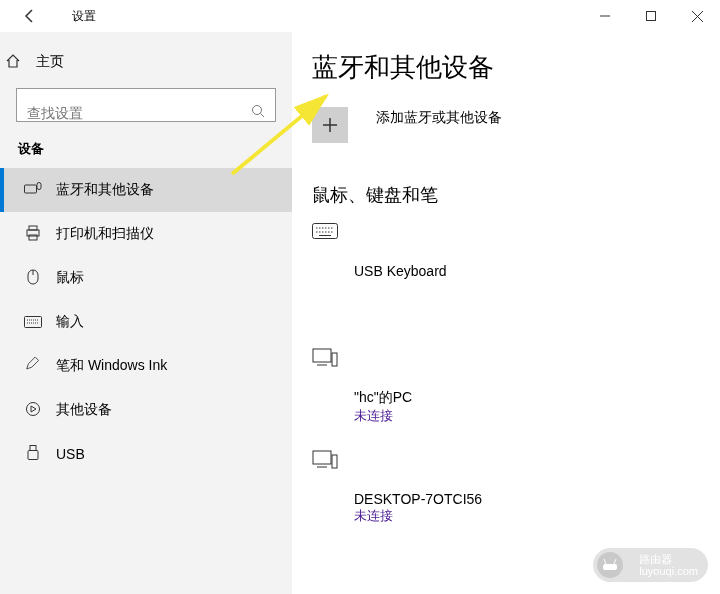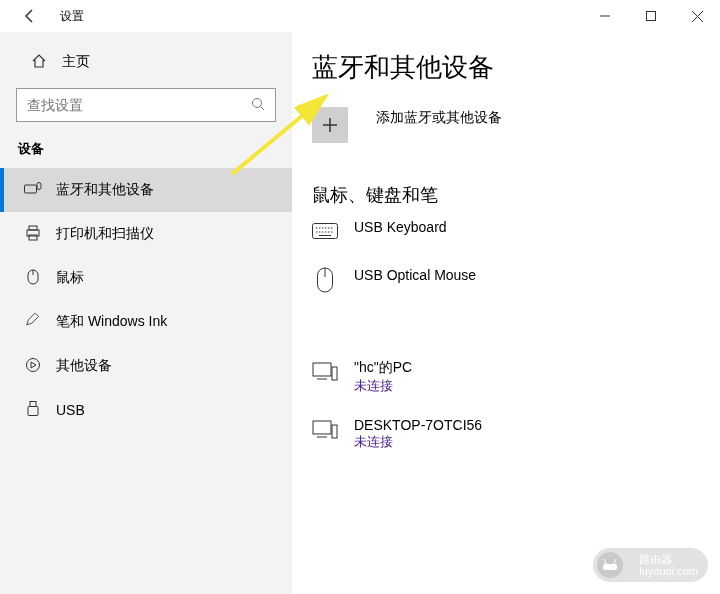--- a/index.html
+++ b/index.html
@@ -17,6 +17,7 @@
     align-items: center;
     padding-left: 18px;
     position: relative;
+    gap: 12px;
   }
   .back-btn {
     width: 24px; height: 24px;

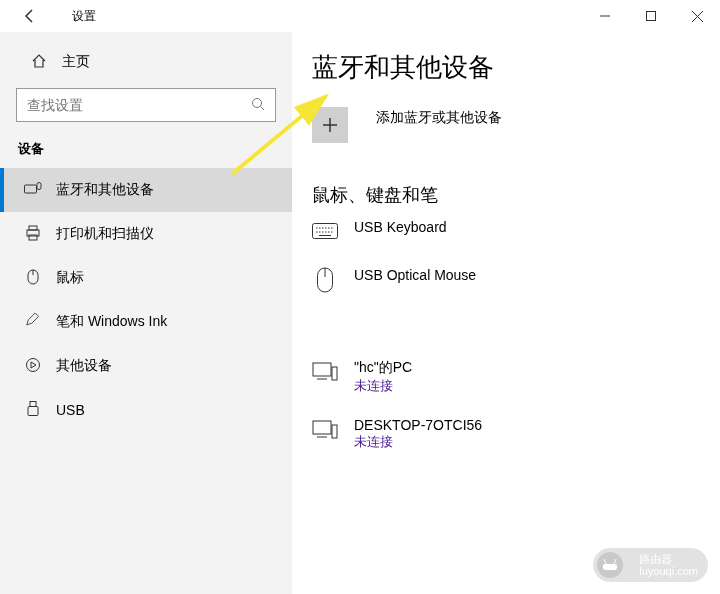--- a/index.html
+++ b/index.html
@@ -49,7 +49,7 @@
   .home-row {
     display:flex; align-items:center;
     height: 40px;
-    padding-left: 28px;
+    padding-left: 2px;
     font-size: 14px;
   }
   .home-row .icon { width: 22px; text-align:center; margin-right: 12px; font-size:15px; }

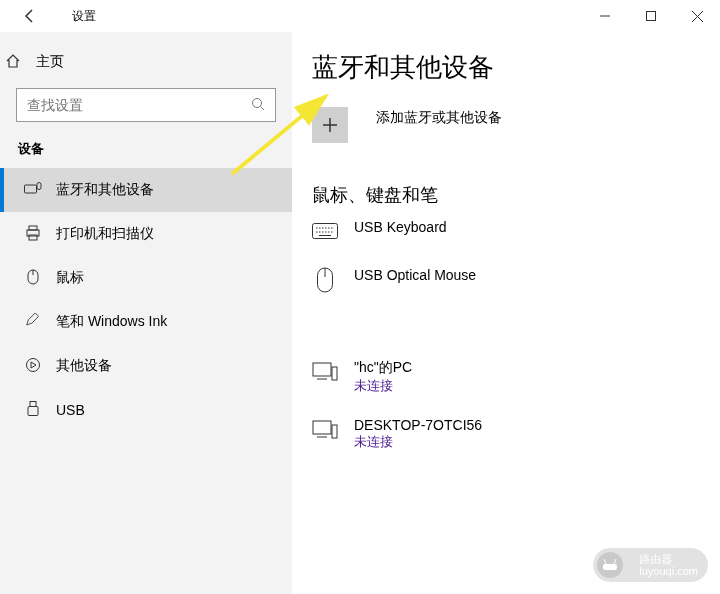--- a/index.html
+++ b/index.html
@@ -59,7 +59,7 @@
     height: 34px;
     border: 1px solid #999;
     background: #fff;
-    display:flex; align-items:flex-start;
+    display:flex; align-items:flex-end;
     padding: 8px 8px 0 10px;
     font-size: 13px;
     gap: 26px;

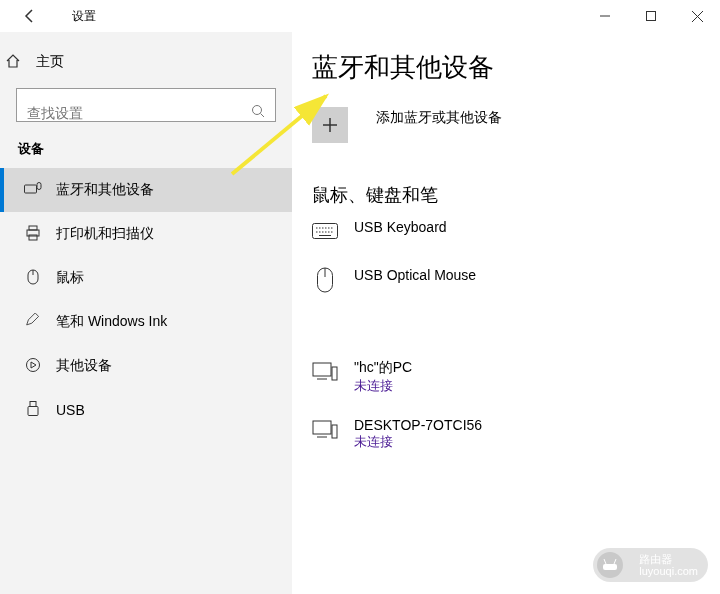--- a/index.html
+++ b/index.html
@@ -127,7 +127,7 @@
     display:flex; align-items:center; justify-content:center;
     color:#333;
   }
-  .device-text { display:flex; flex-direction:column; }
+  .device-text { display:flex; flex-direction:column;margin-top:44px; }
   .device-name { font-size: 14px; }
   .device-sub { font-size: 13px; color:#4c1d95; }
   .sections { display:flex; flex-direction:column; }

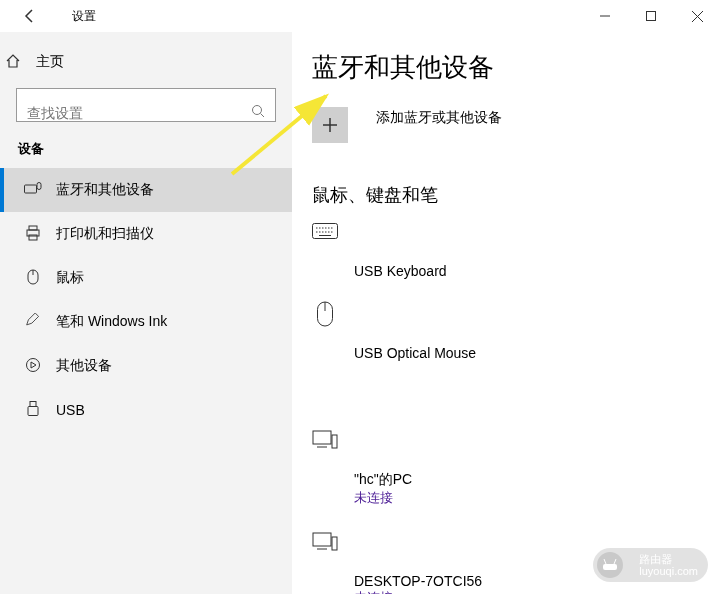--- a/index.html
+++ b/index.html
@@ -240,6 +240,16 @@
     </div>
     <div class="nav-item">
       <span class="icon">
+        <svg width="18" height="12" viewBox="0 0 18 12">
+            <rect x="0.5" y="0.5" width="17" height="11" rx="1" stroke="#333" fill="none"></rect>
+            <line x1="3" y1="4" x2="15" y2="4" stroke="#333" stroke-dasharray="1 1"></line>
+            <line x1="3" y1="7" x2="15" y2="7" stroke="#333" stroke-dasharray="1 1"></line>
+          </svg>
+      </span>
+      <span>输入</span>
+    </div>
+    <div class="nav-item">
+      <span class="icon">
         <svg width="16" height="16" viewBox="0 0 16 16">
             <path d="M2 14 L4 8 L12 0 L16 4 L8 12 Z" stroke="#333" fill="none" transform="scale(0.85)"></path>
           </svg>

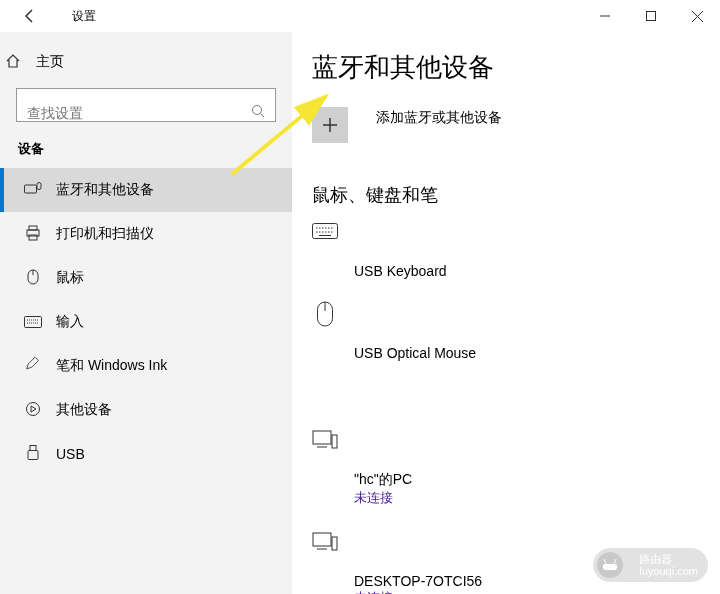--- a/index.html
+++ b/index.html
@@ -305,17 +305,6 @@
               <span class="device-name">USB Keyboard</span>
             </div>
         </div>
-        <div class="device-row">
-          <div class="device-icon">
-            <svg width="18" height="26" viewBox="0 0 18 26">
-                <rect x="1.5" y="1" width="15" height="24" rx="7.5" stroke="#333" fill="none"></rect>
-                <line x1="9" y1="1" x2="9" y2="10" stroke="#333"></line>
-              </svg>
-          </div>
-          <div class="device-text">
-              <span class="device-name">USB Optical Mouse</span>
-            </div>
-        </div>
       </div>
 
       <div class="section">

